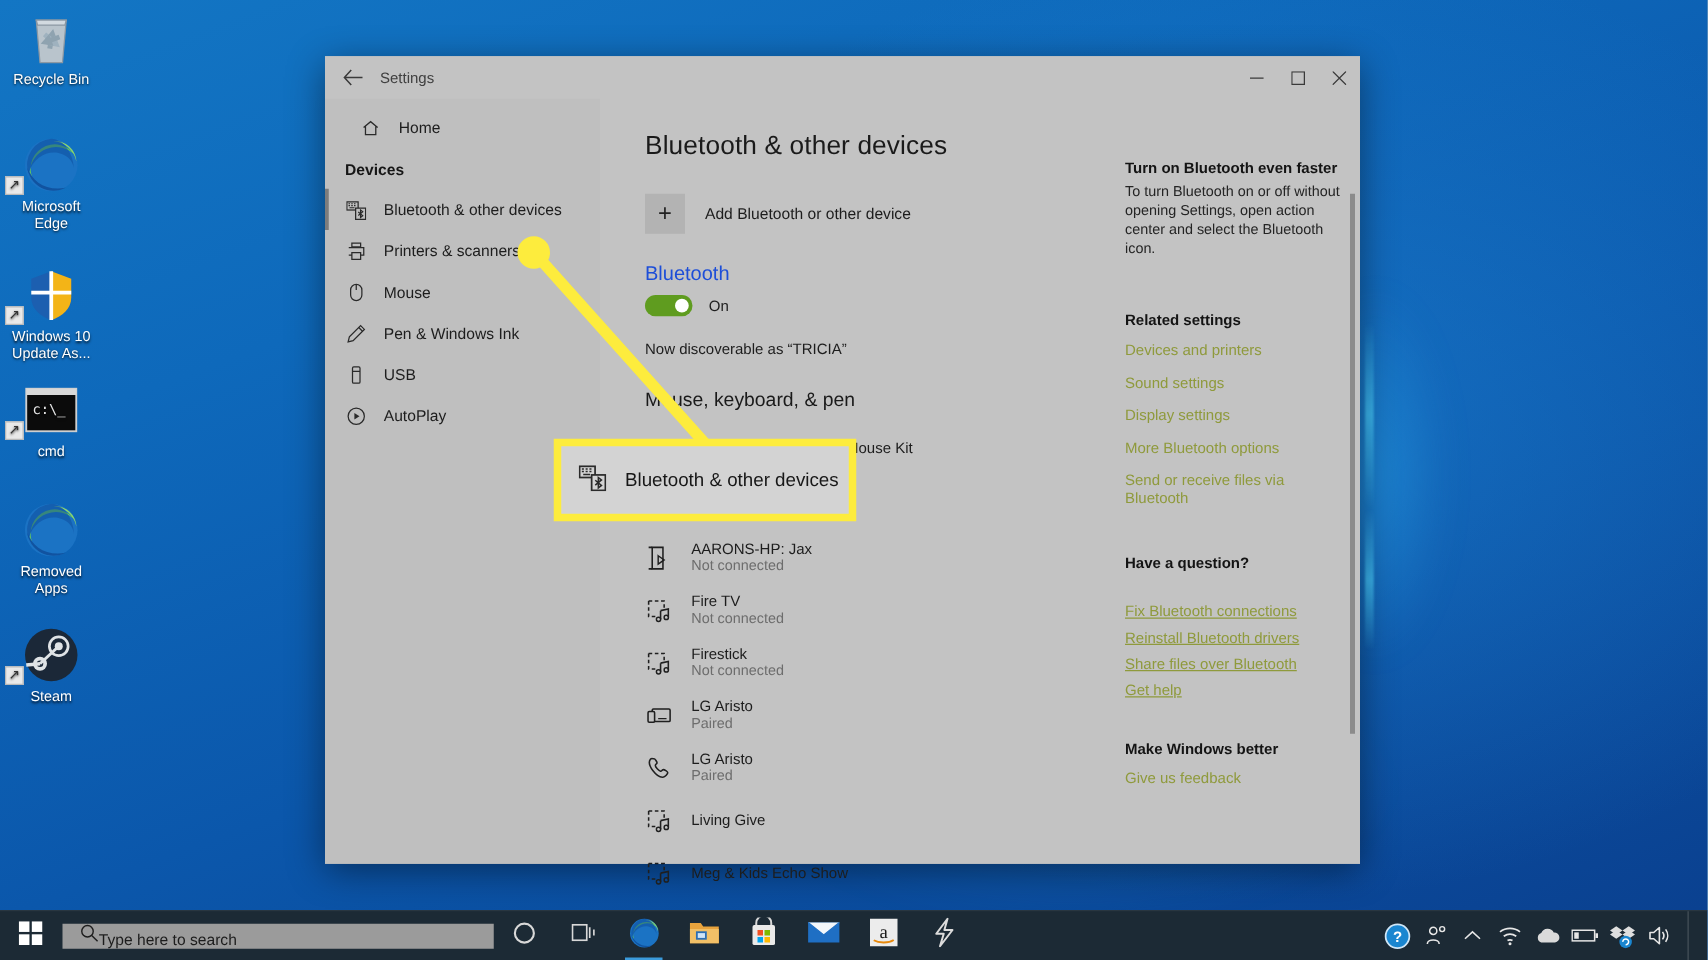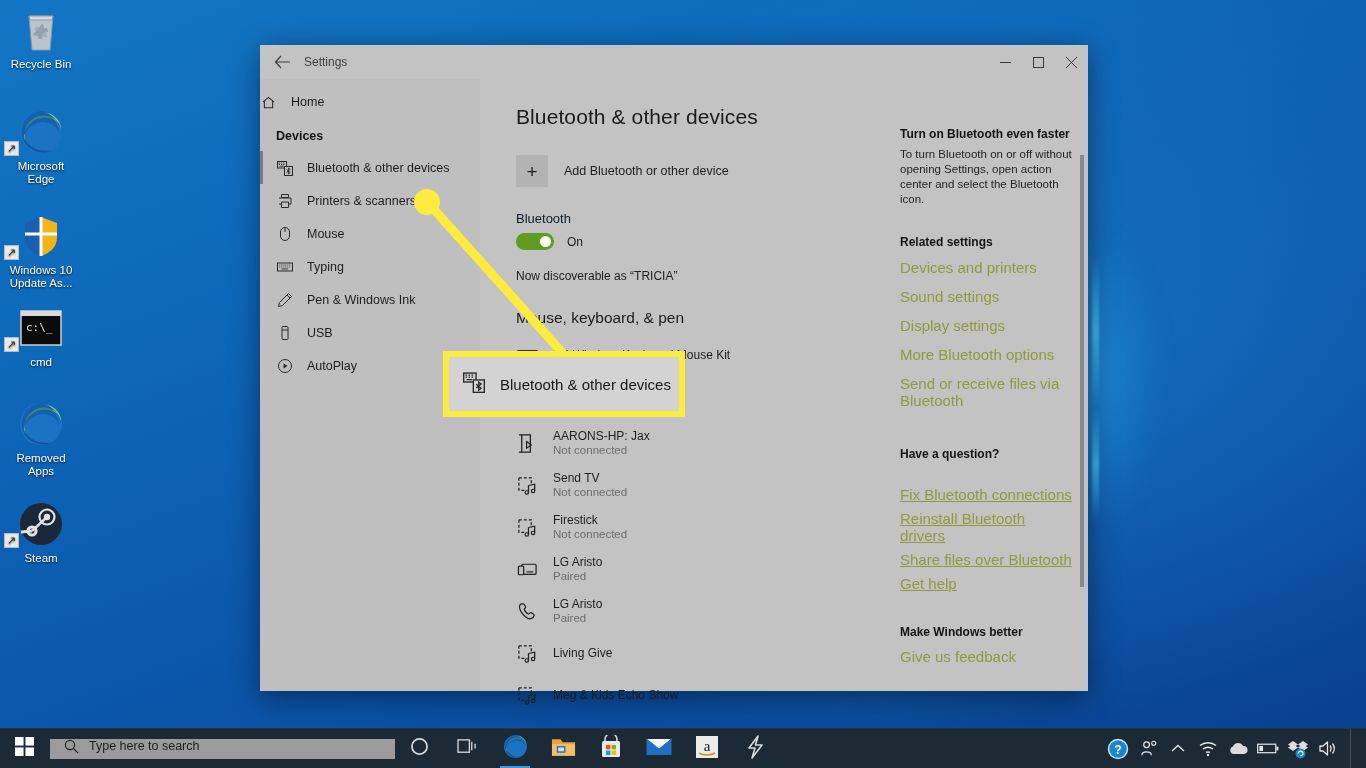--- a/index.html
+++ b/index.html
@@ -74,7 +74,7 @@
     width:220px; flex:0 0 220px; background:#bfbfbf; padding-top:6px; position:relative;
   }
   .nav-home {
-    display:flex; align-items:center; gap:14px; height:34px; padding:0 0;
+    display:flex; align-items:center; gap:14px; height:34px; padding:0 28px;
     font-size:12.5px; color:#1d1d1d;
   }
   .search-wrap { padding:6px 16px 4px 16px; }

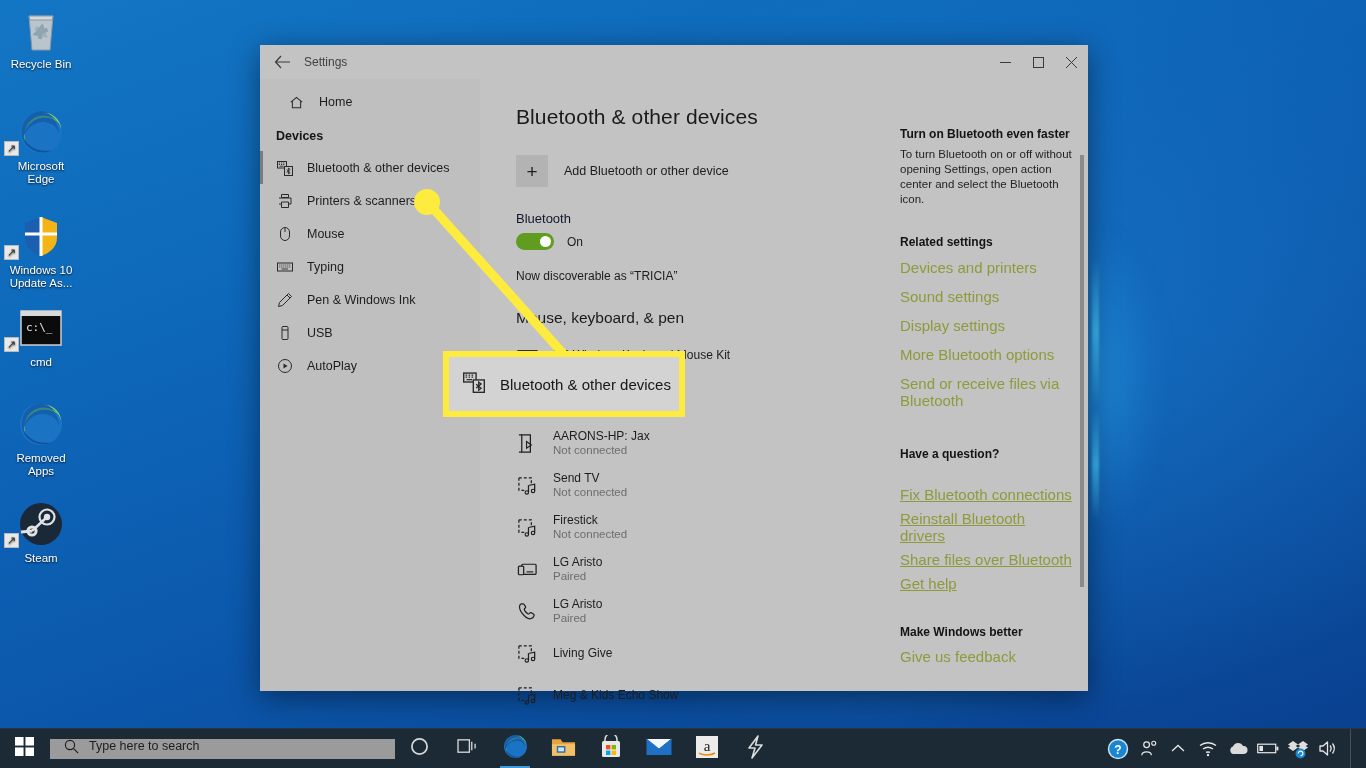--- a/index.html
+++ b/index.html
@@ -128,7 +128,7 @@
 
   
   .aside-h { font-size:12px; font-weight:bold; color:#141414; margin-bottom:6px; }
-  .aside-p { font-size:11.5px; color:#242424; line-height:15px; margin-bottom:2px; }
+  .aside-p { font-size:11.5px; color:#242424; line-height:15px; margin-bottom:16px; }
   .aside-gap { height:26px; }
   .aside-link { font-size:15px; color:#8f9a3c; display:block; margin-bottom:12px; }
   .aside-link.tight { margin-bottom:7px;text-decoration:underline; }

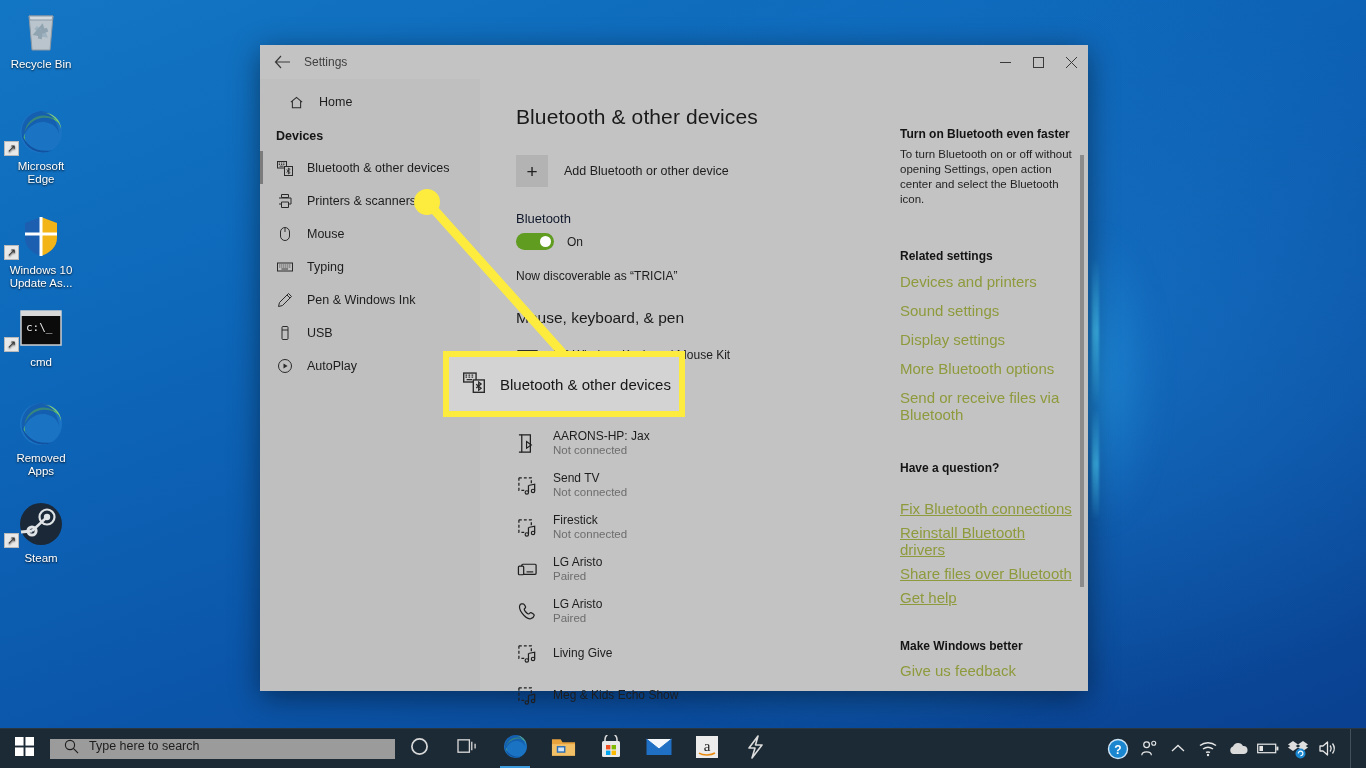--- a/index.html
+++ b/index.html
@@ -110,7 +110,7 @@
   }
   .add-lbl { font-size:12.5px; color:#1d1d1d; }
 
-  .sec-lbl { font-size:13px; color:#0f172a; margin-bottom:7px; }
+  .sec-lbl { font-size:16px; color:#1d4ed8; margin-bottom:7px; }
   .toggle-row { display:flex; align-items:center; gap:13px; margin-bottom:19px; }
   .toggle {
     width:38px; height:17px; border-radius:9px; background:#5f9c1f; position:relative;

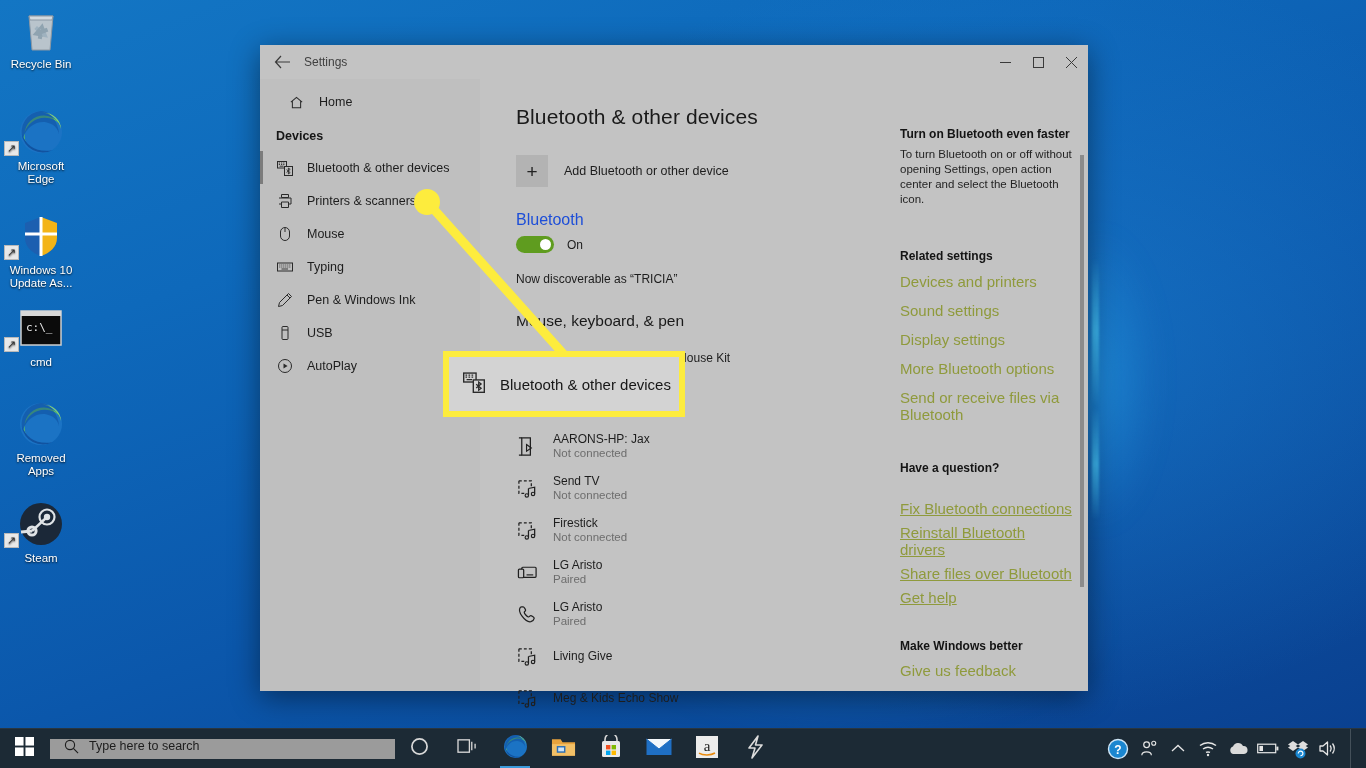--- a/index.html
+++ b/index.html
@@ -339,15 +339,6 @@
         <span>Mouse</span>
       </div>
 
-      <div class="nav-item">
-        <span class="nav-ico">
-          <svg width="16" height="16" viewBox="0 0 16 16">
-              <rect x="0.5" y="4" width="15" height="8" fill="none" stroke="#2a2a2a" stroke-width="1"></rect>
-              <path d="M2.3 6 H3.3 M4.3 6 H5.3 M6.3 6 H7.3 M8.3 6 H9.3 M10.3 6 H11.3 M12.3 6 H13.3 M2.3 8 H3.3 M4.3 8 H5.3 M6.3 8 H7.3 M8.3 8 H9.3 M10.3 8 H11.3 M12.3 8 H13.3 M4.5 10 H11" stroke="#2a2a2a" stroke-width=".9"></path>
-            </svg>
-        </span>
-        <span>Typing</span>
-      </div>
 
       <div class="nav-item">
         <span class="nav-ico">

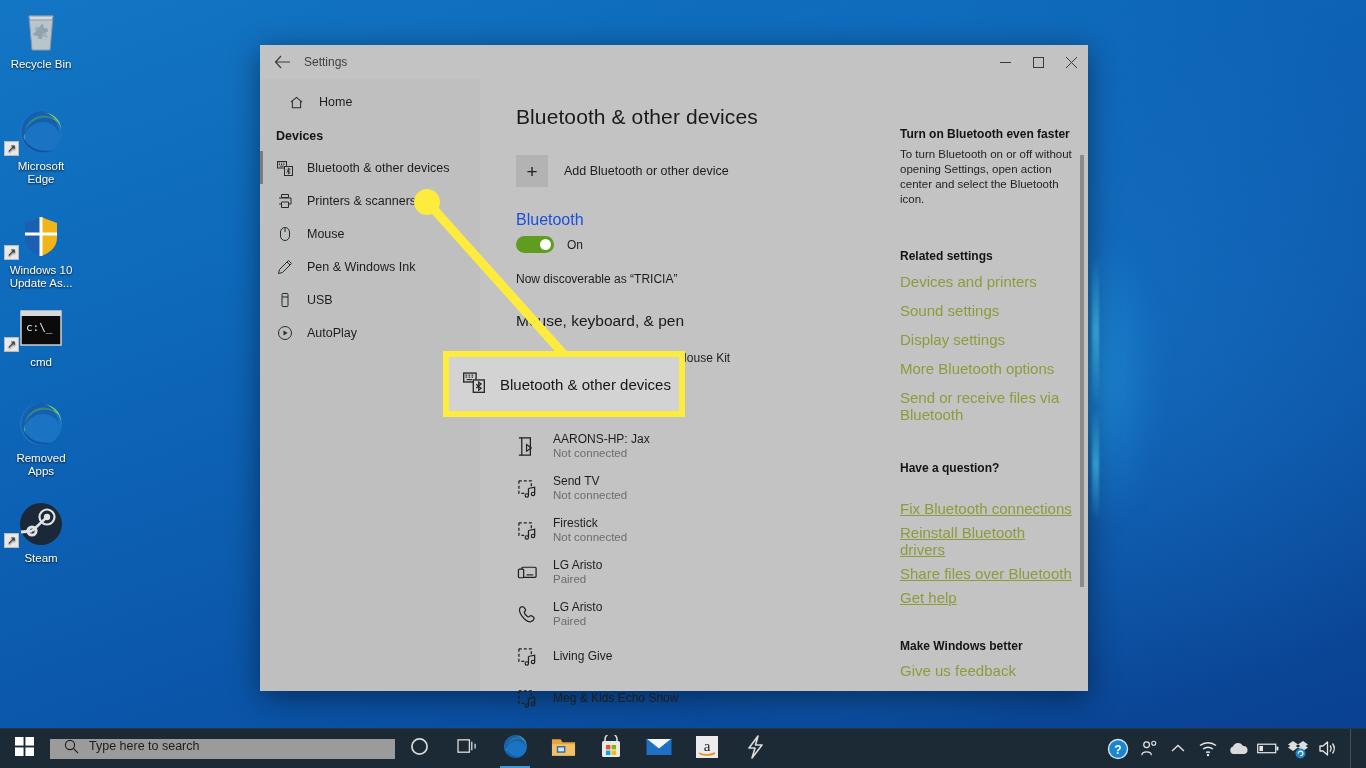--- a/index.html
+++ b/index.html
@@ -130,7 +130,7 @@
   .aside-h { font-size:12px; font-weight:bold; color:#141414; margin-bottom:6px; }
   .aside-p { font-size:11.5px; color:#242424; line-height:15px; margin-bottom:16px; }
   .aside-gap { height:26px; }
-  .aside-link { font-size:15px; color:#8f9a3c; display:block; margin-bottom:12px; }
+  .aside-link { font-size:12px; color:#8f9a3c; display:block; margin-bottom:12px; }
   .aside-link.tight { margin-bottom:7px;text-decoration:underline; }
 
   

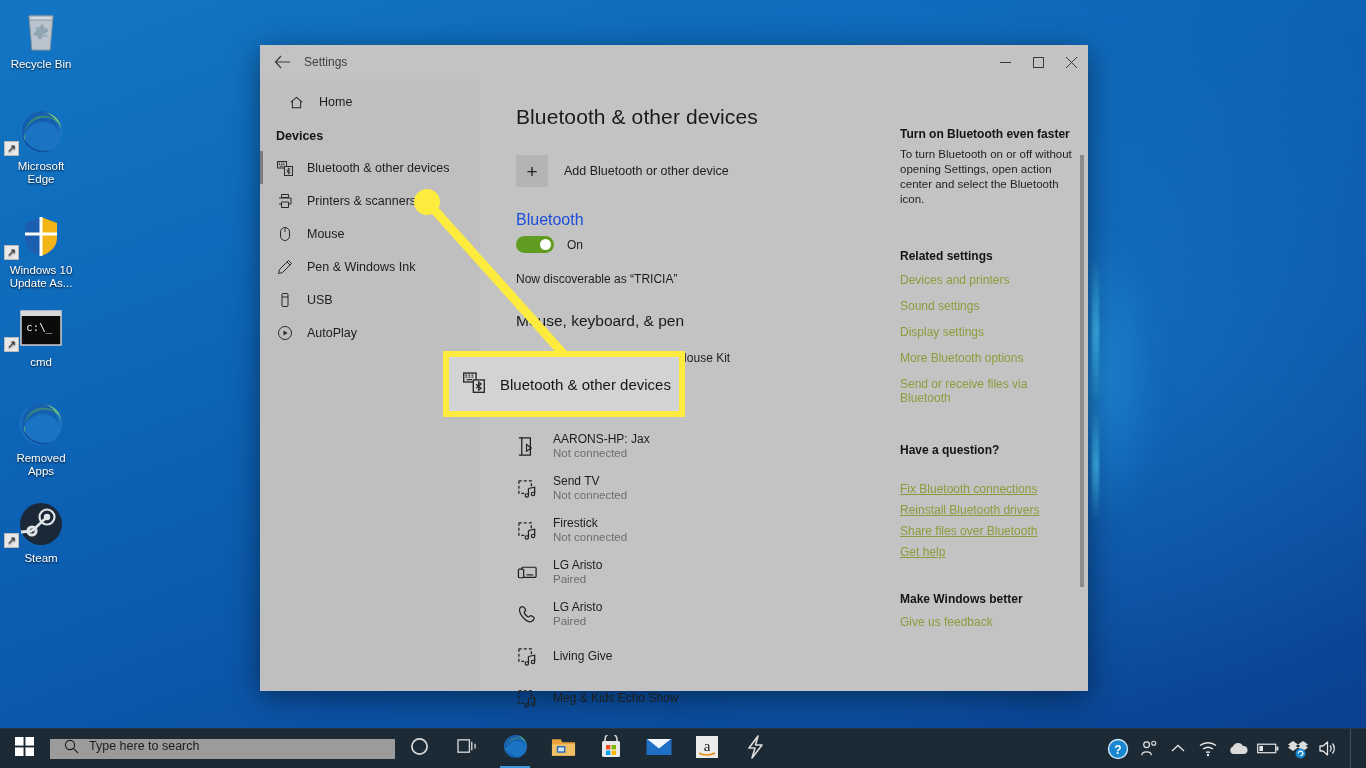--- a/index.html
+++ b/index.html
@@ -432,7 +432,7 @@
               </svg>
           </span>
           <div>
-            <div class="dev-name">Send TV</div>
+            <div class="dev-name">Fire TV</div>
             <div class="dev-sub">Not connected</div>
           </div>
         </div>

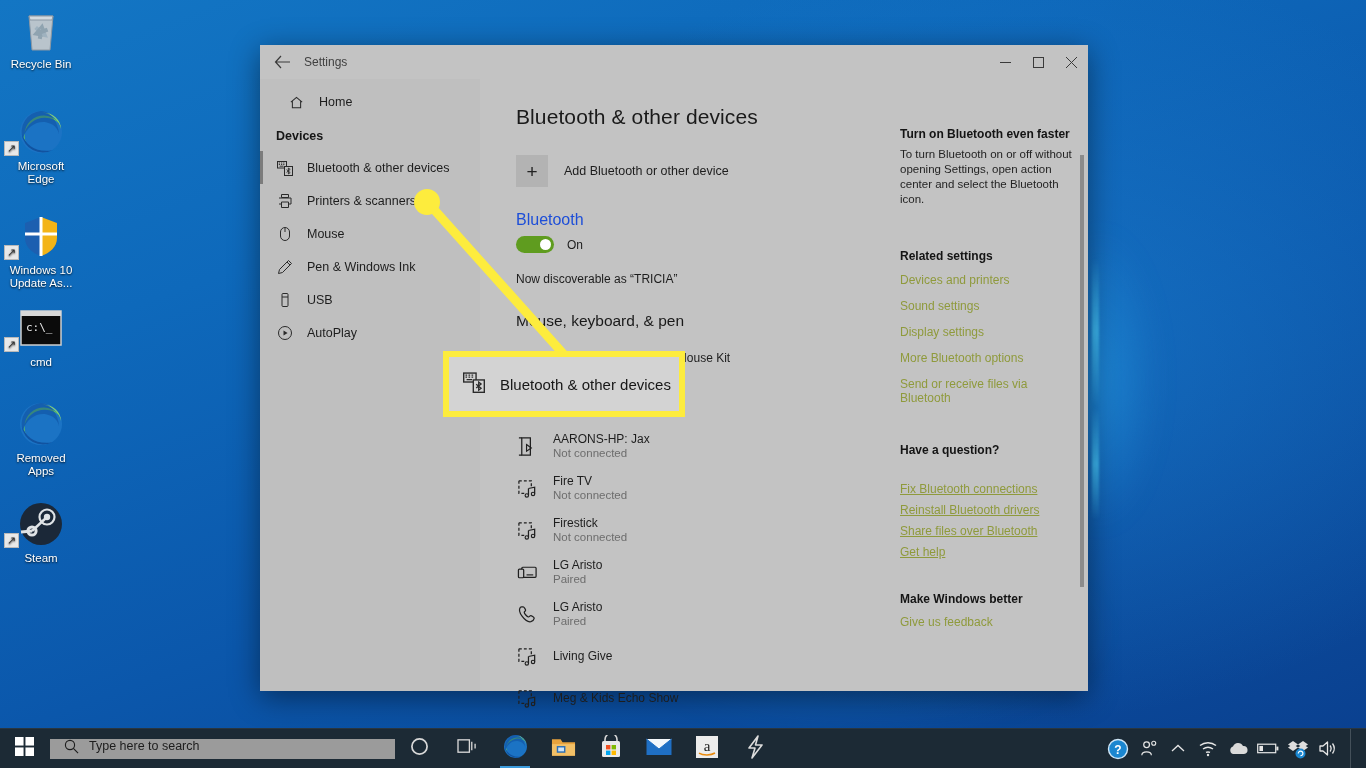--- a/index.html
+++ b/index.html
@@ -157,8 +157,8 @@
   }
   #startbtn { width:48px; height:40px; display:flex; align-items:center; justify-content:center; }
   #tb-search {
-    width:345px; height:20px; background:#9b9b9b; display:flex; align-items:flex-start;
-    gap:10px; padding-left:14px; margin-left:2px;
+    width:345px; height:20px; background:#9b9b9b; display:flex; align-items:flex-end;
+    padding-left:14px; margin-left:2px;
   }
   #tb-search .s-ph { font-size:12.5px; color:#1d1d1d; }
   .tb-app {

